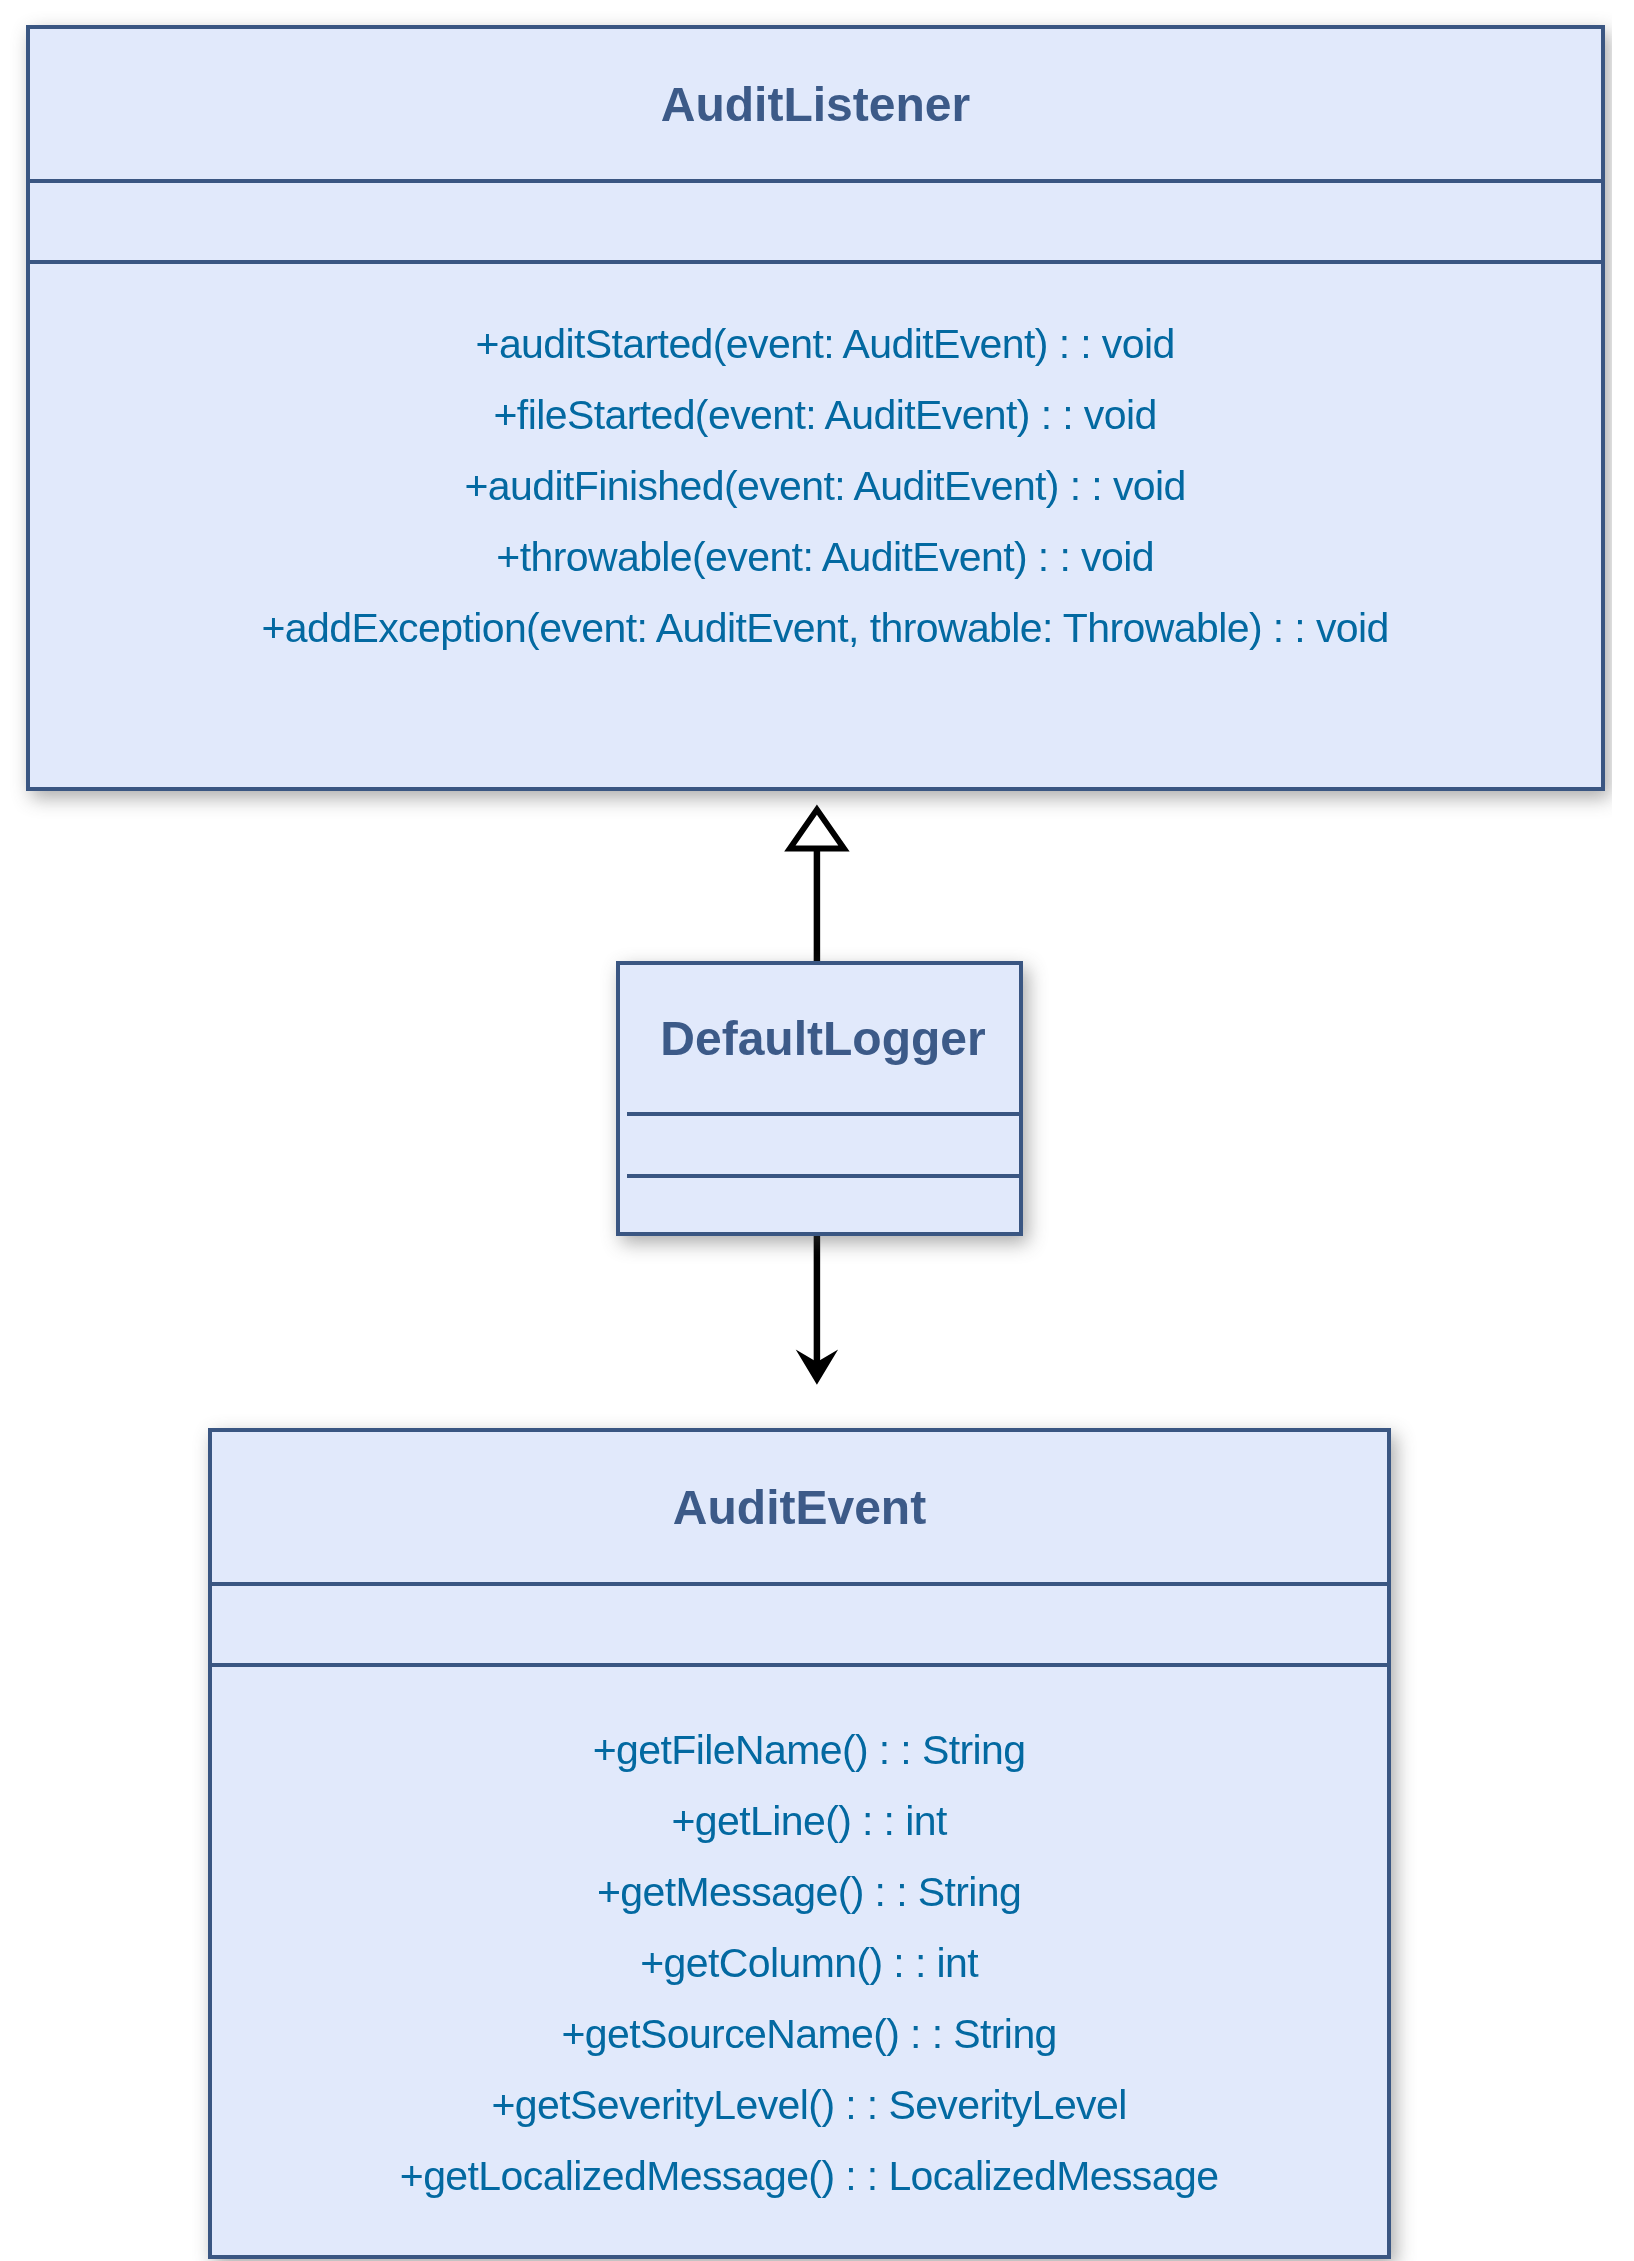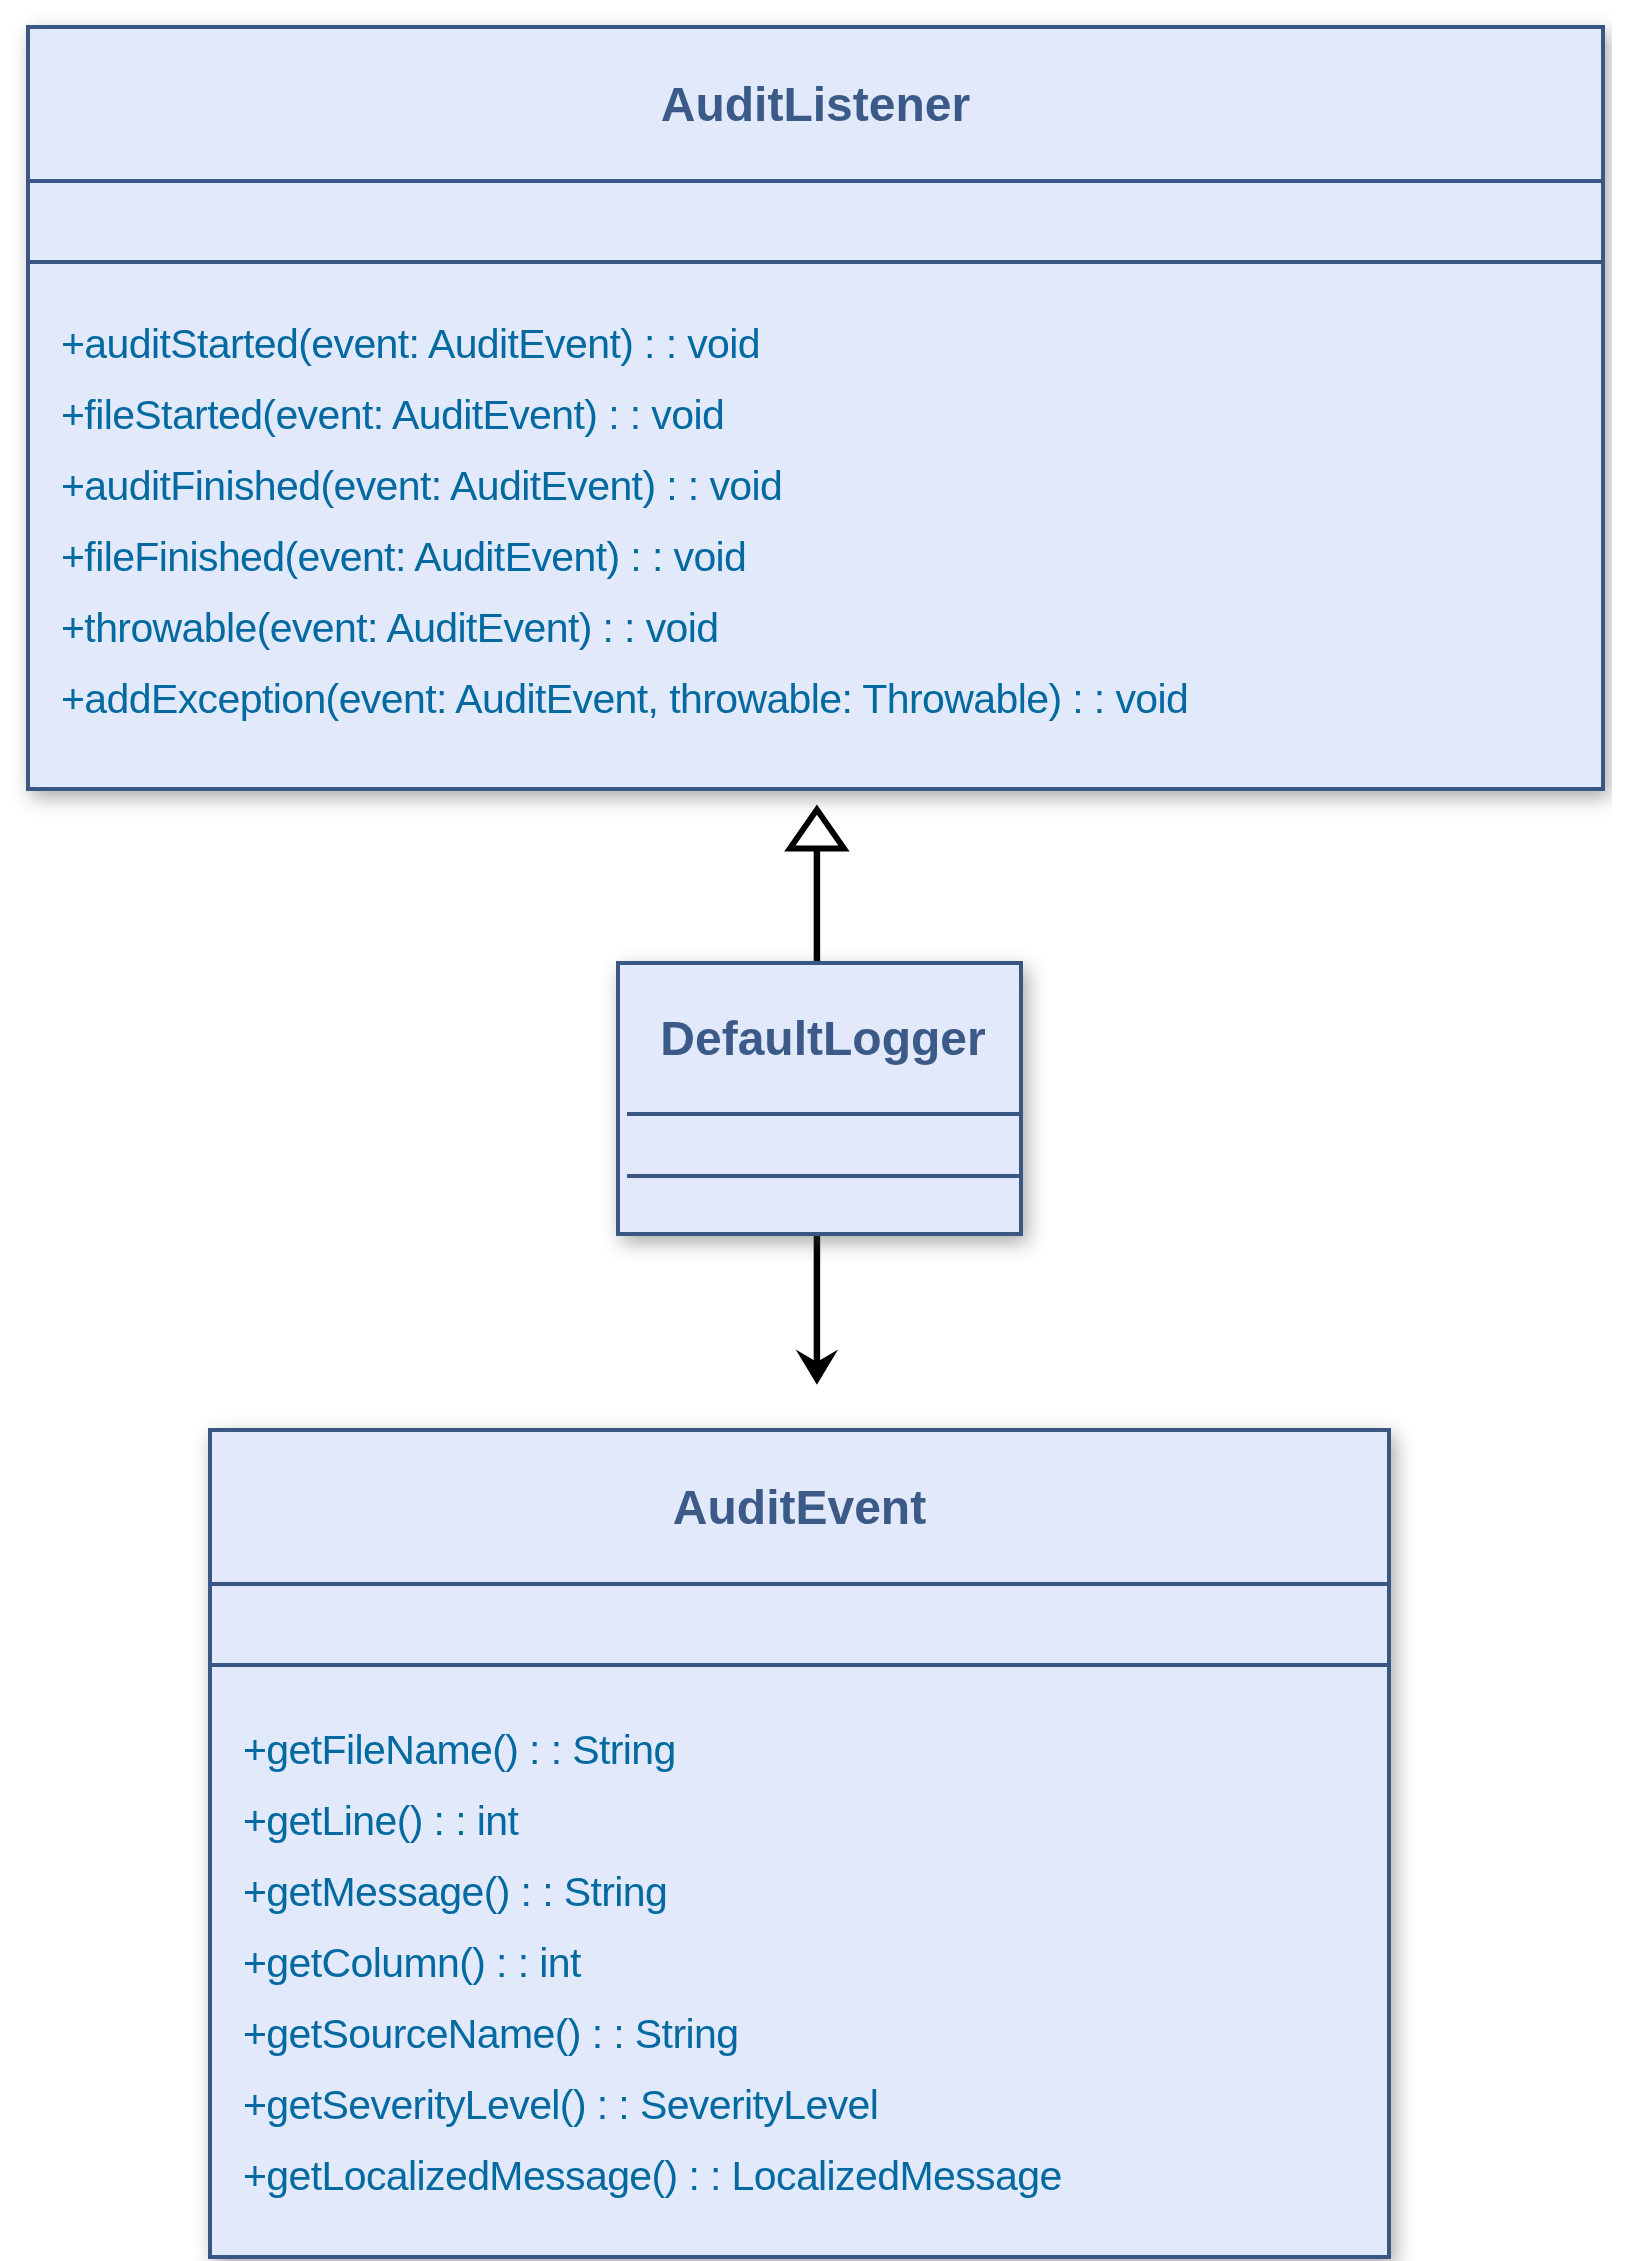--- a/index.html
+++ b/index.html
@@ -16,6 +16,7 @@
     height: 2261px;
     overflow: hidden;
     background: #ffffff;
+    text-align: center;
   }
   .connectors {
     position: absolute;

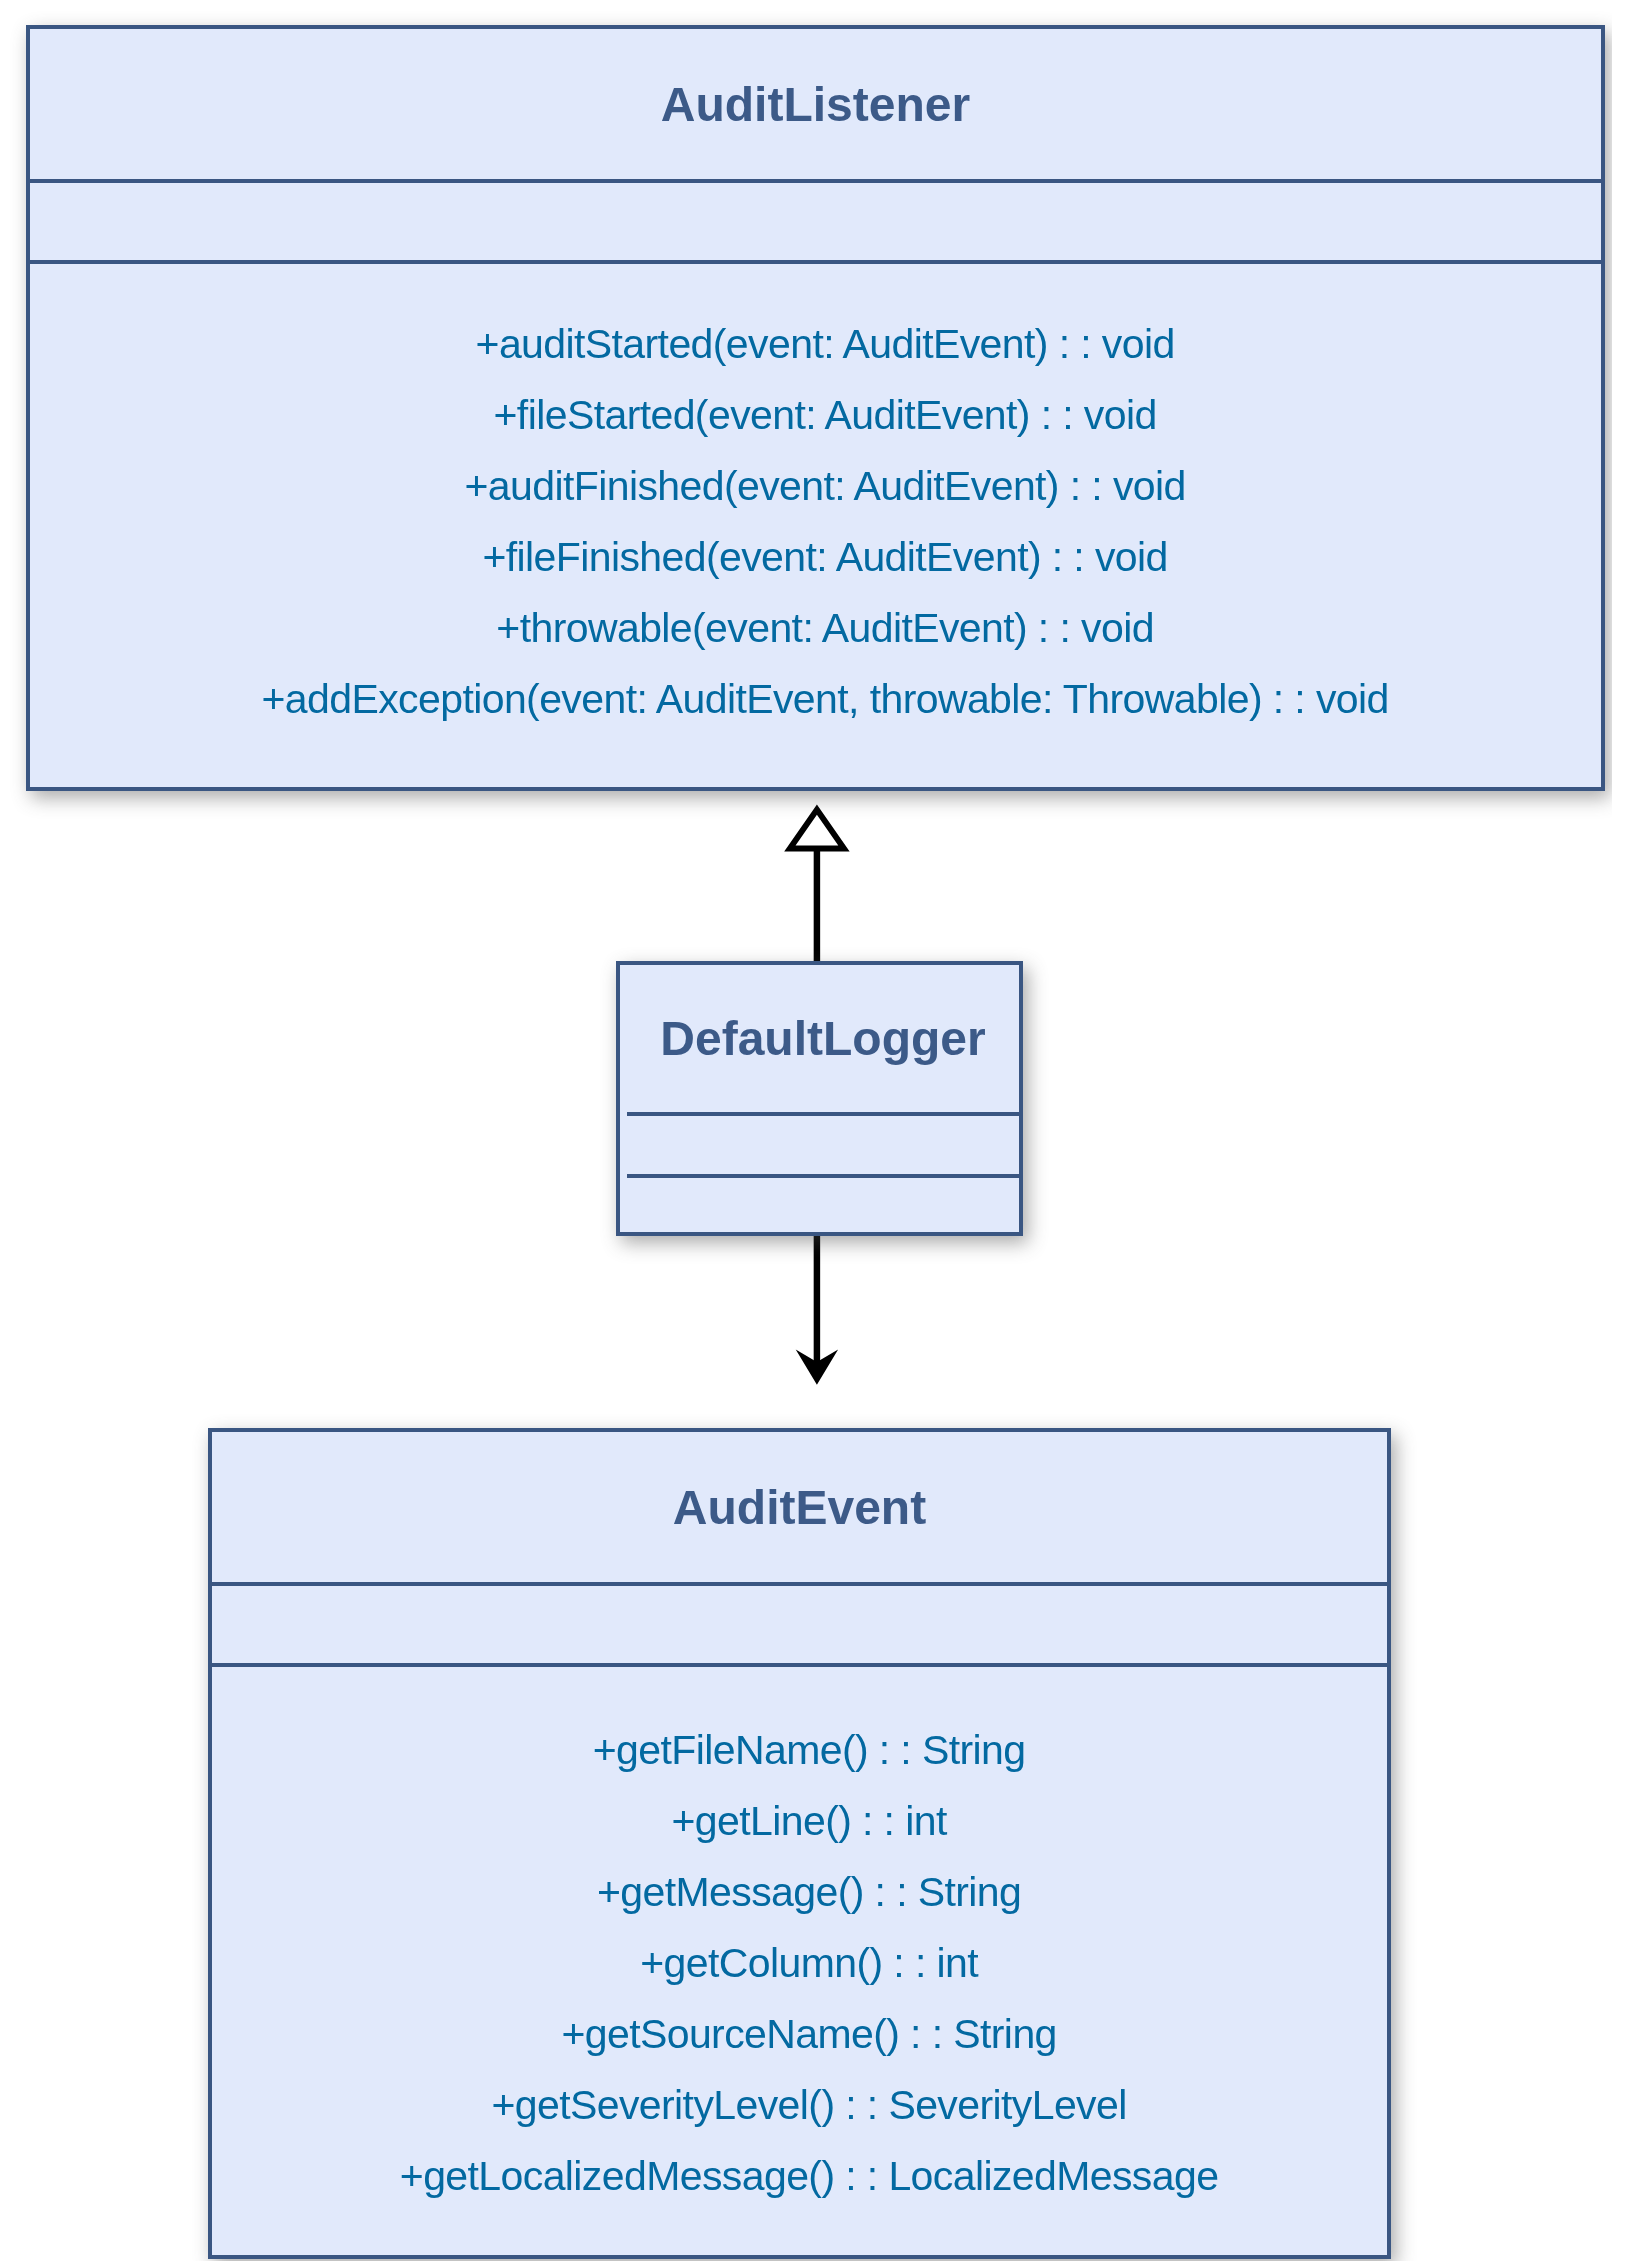--- a/index.html
+++ b/index.html
@@ -120,7 +120,6 @@
         <div class="method-line">+auditStarted(event: AuditEvent) : : void</div>
         <div class="method-line">+fileStarted(event: AuditEvent) : : void</div>
         <div class="method-line">+auditFinished(event: AuditEvent) : : void</div>
-        <div class="method-line">+fileFinished(event: AuditEvent) : : void</div>
         <div class="method-line">+throwable(event: AuditEvent) : : void</div>
         <div class="method-line">+addException(event: AuditEvent, throwable: Throwable) : : void</div>
       </div>

